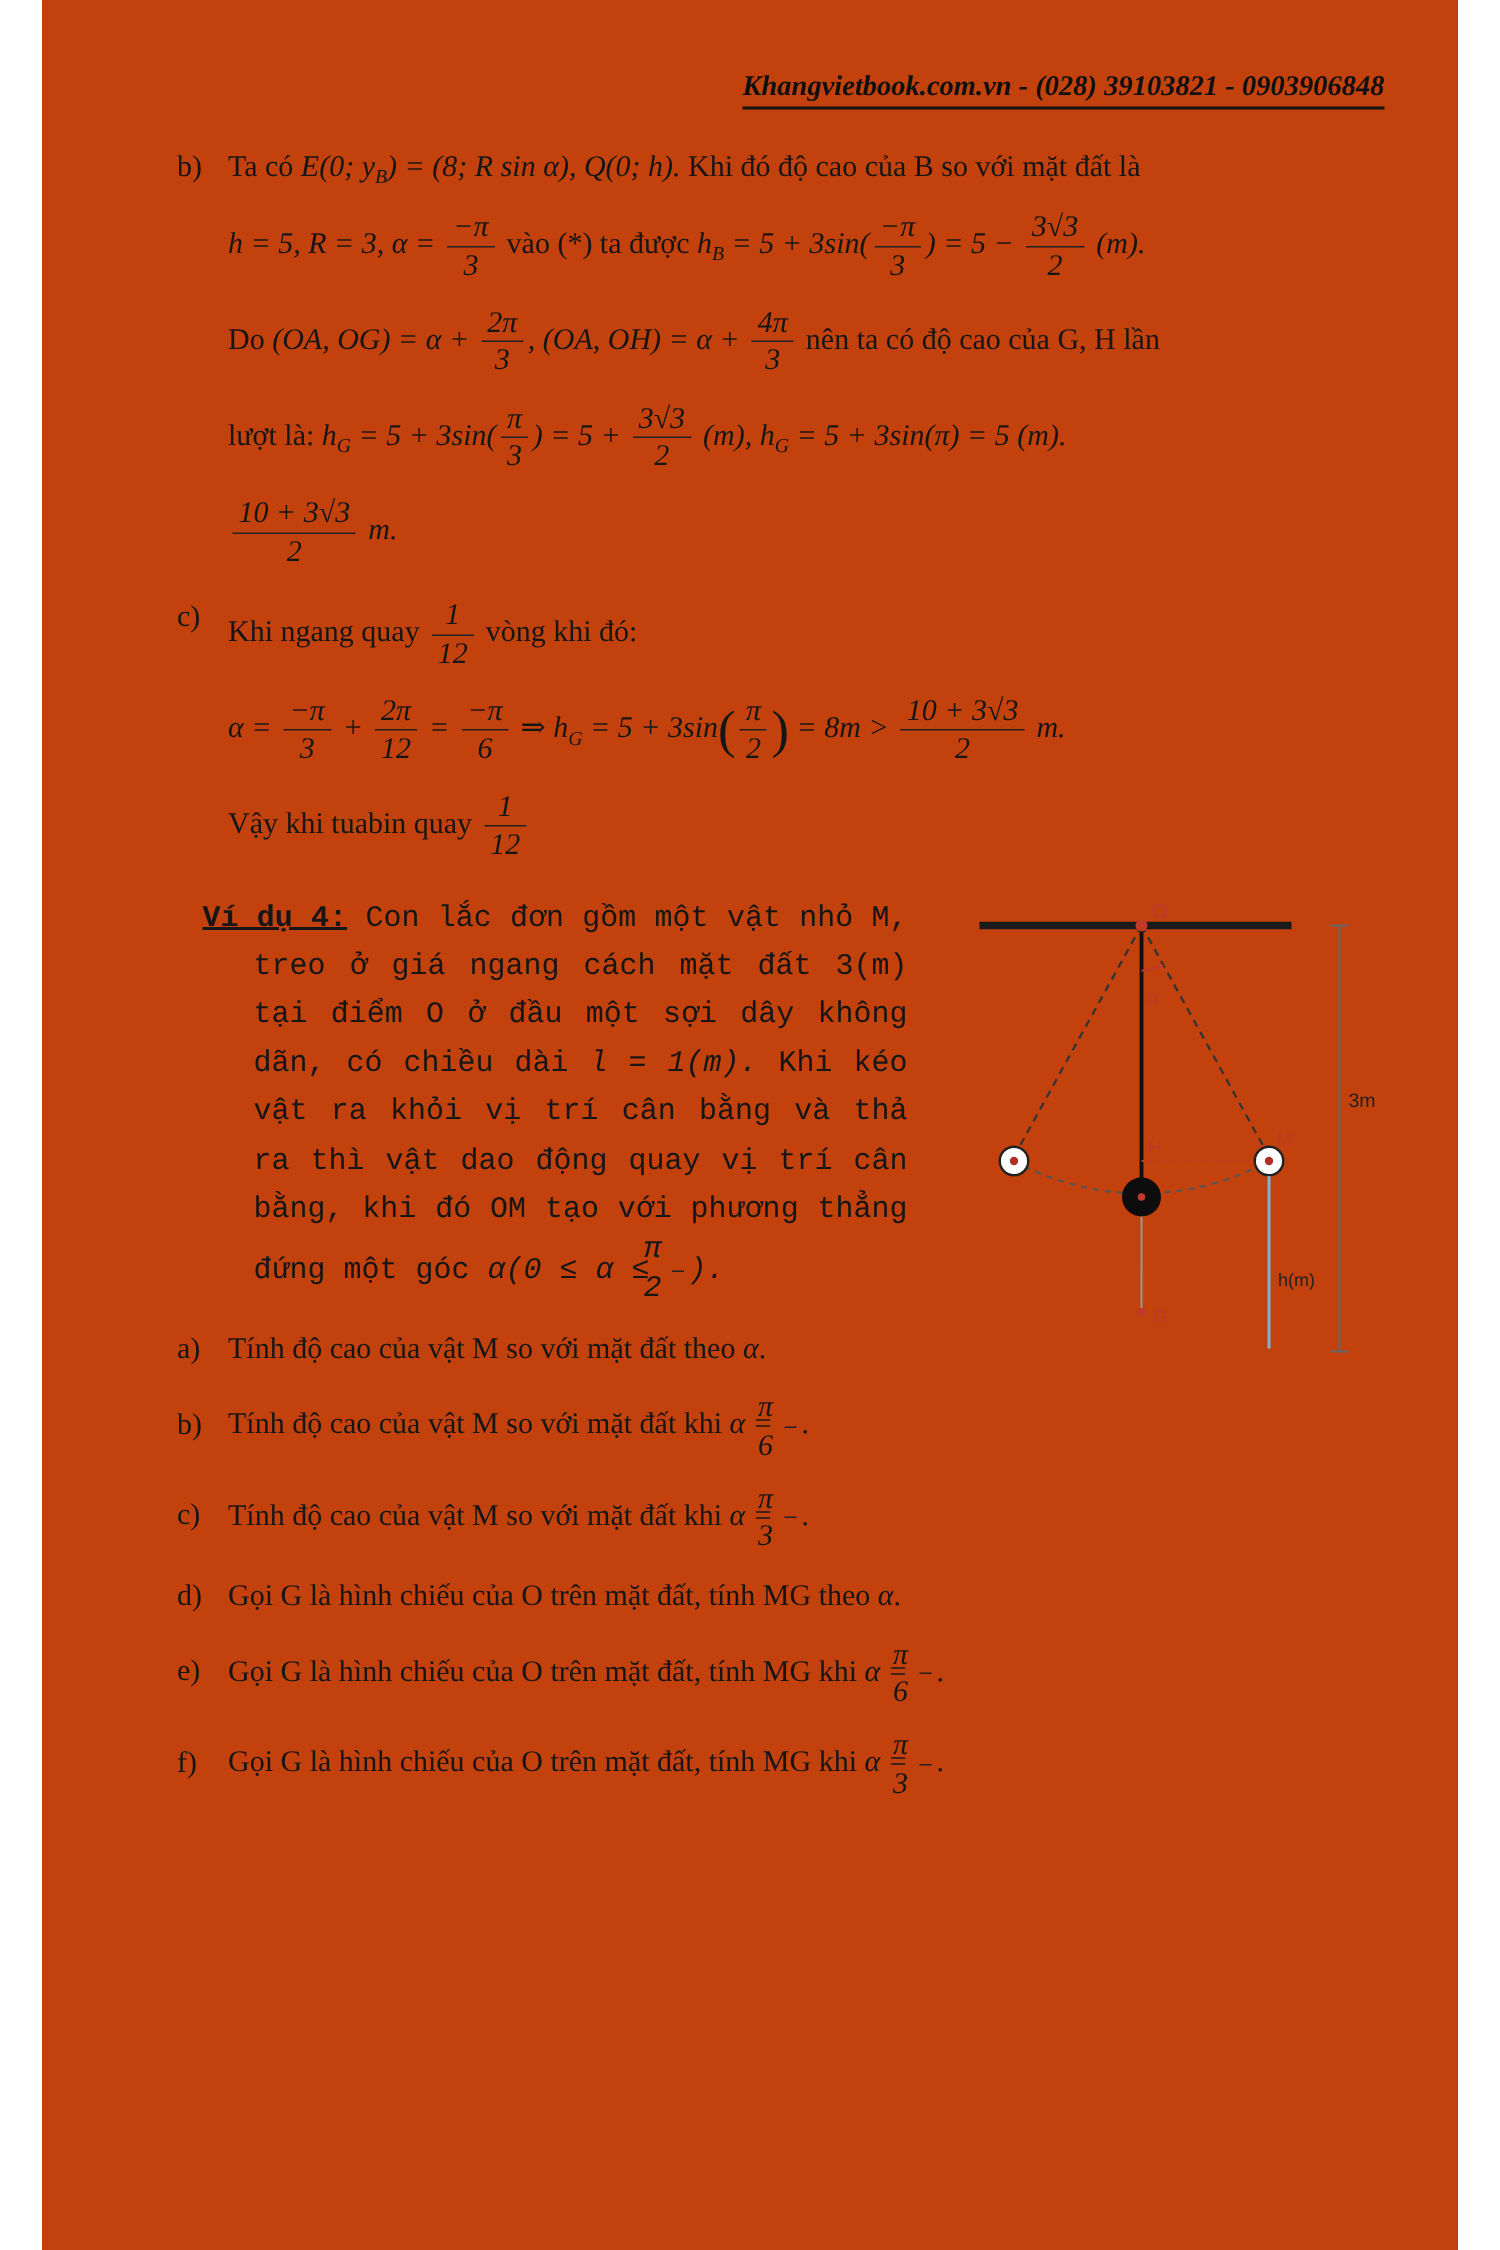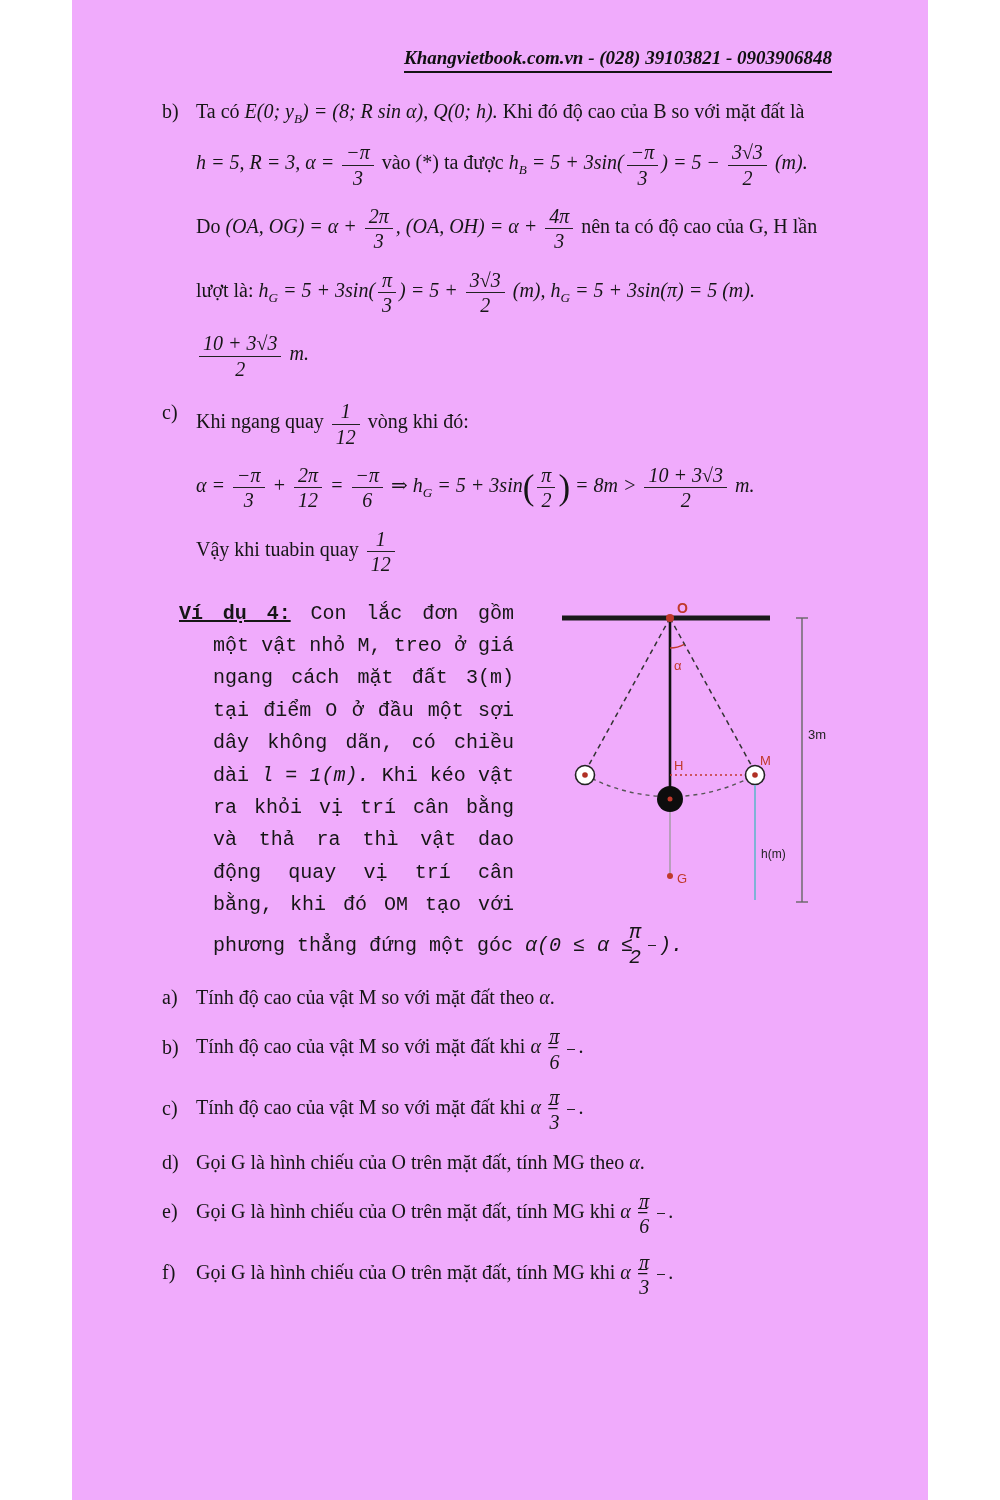--- a/index.html
+++ b/index.html
@@ -6,14 +6,14 @@
   html, body { margin: 0; padding: 0; background: #ffffff; }
   .page {
     position: relative;
-    width: 856px;
+    width: 944px;
     height: 1500px;
     margin: 0 auto;
-    background: #f0abfc;
+    background: #c2410c;
     font-family: "Liberation Serif", "DejaVu Serif", serif;
     font-size: 20px;
     color: #161616;
-    padding: 46px 96px 0 90px;
+    padding: 46px 49px 0 90px;
     overflow: hidden;
   }
 

